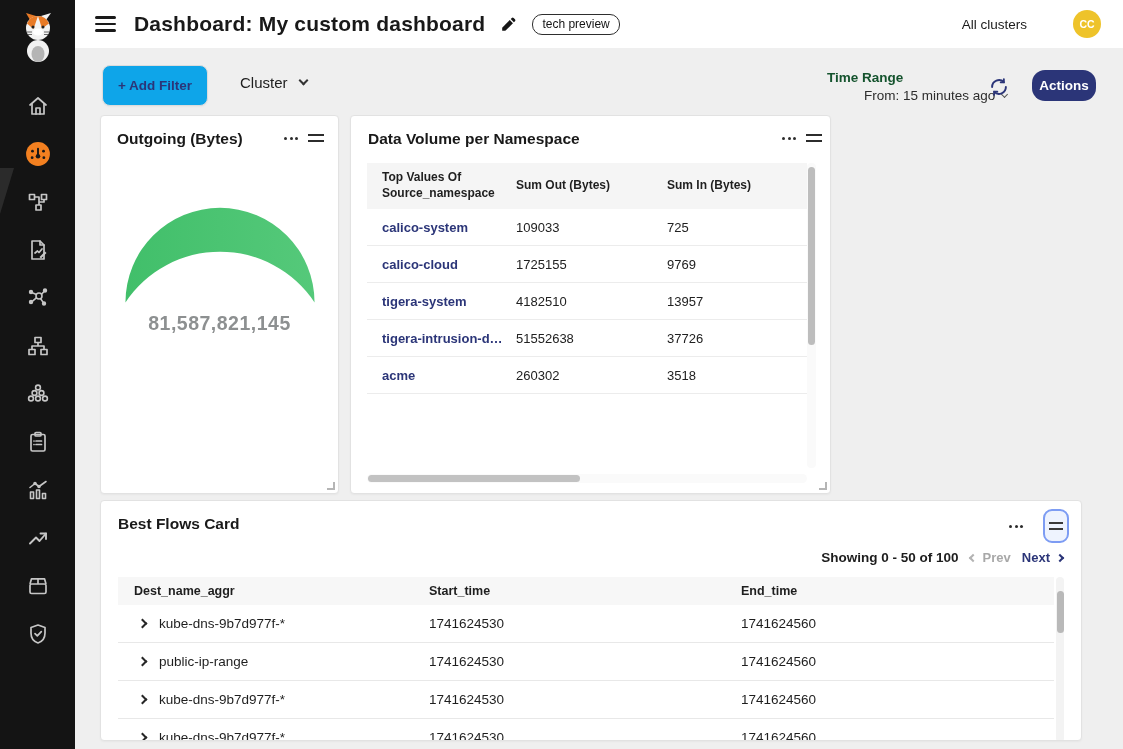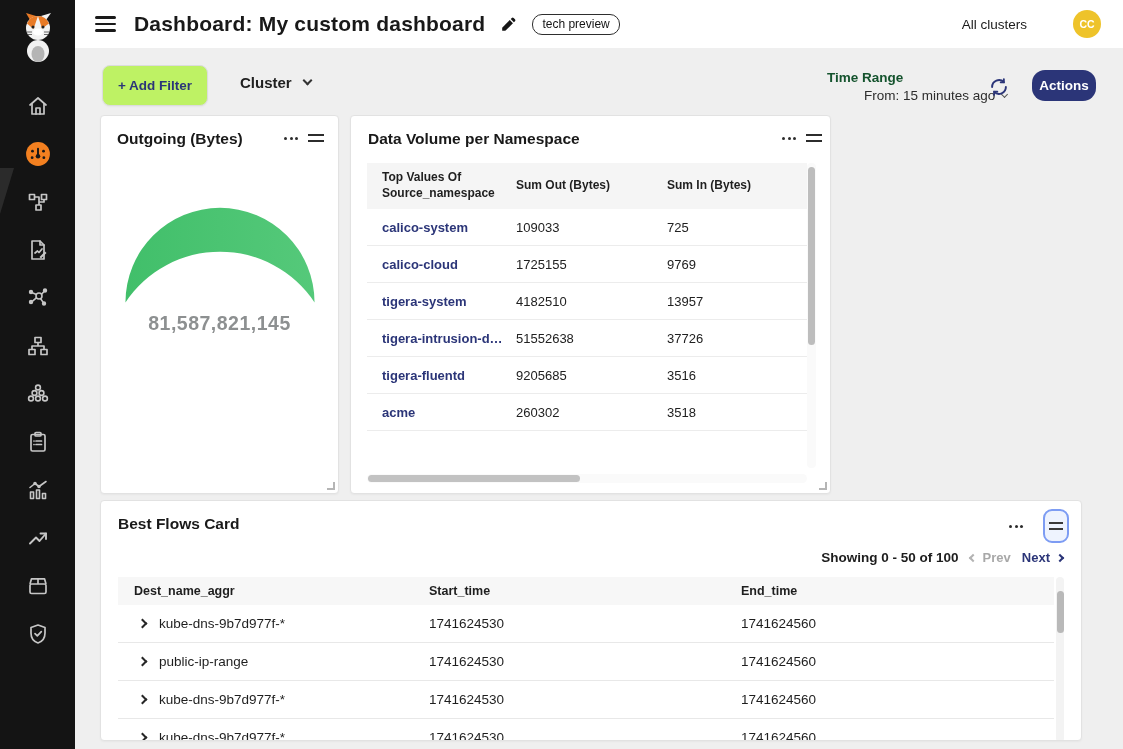--- a/index.html
+++ b/index.html
@@ -28,7 +28,7 @@
   .avatar { width:28px; height:28px; border-radius:50%; background:#eec32a; color:#ffffff; font-size:10.5px; font-weight:700; display:flex; align-items:center; justify-content:center; cursor:pointer; }
 
   
-  .btn-add-filter { position:absolute; left:102px; top:65px; width:106px; height:41px; background:#bef264;
+  .btn-add-filter { position:absolute; left:102px; top:65px; width:106px; height:41px; background:#0ea5e9;
     border:1px solid #dcdcdc; border-radius:8px; font-size:13.5px; font-weight:600; color:#2b3578;
     display:flex; align-items:center; justify-content:center; cursor:pointer; box-shadow:0 1px 2px rgba(0,0,0,.04); }
   .cluster-dd { position:absolute; left:240px; top:74px; display:flex; align-items:center; gap:12px;

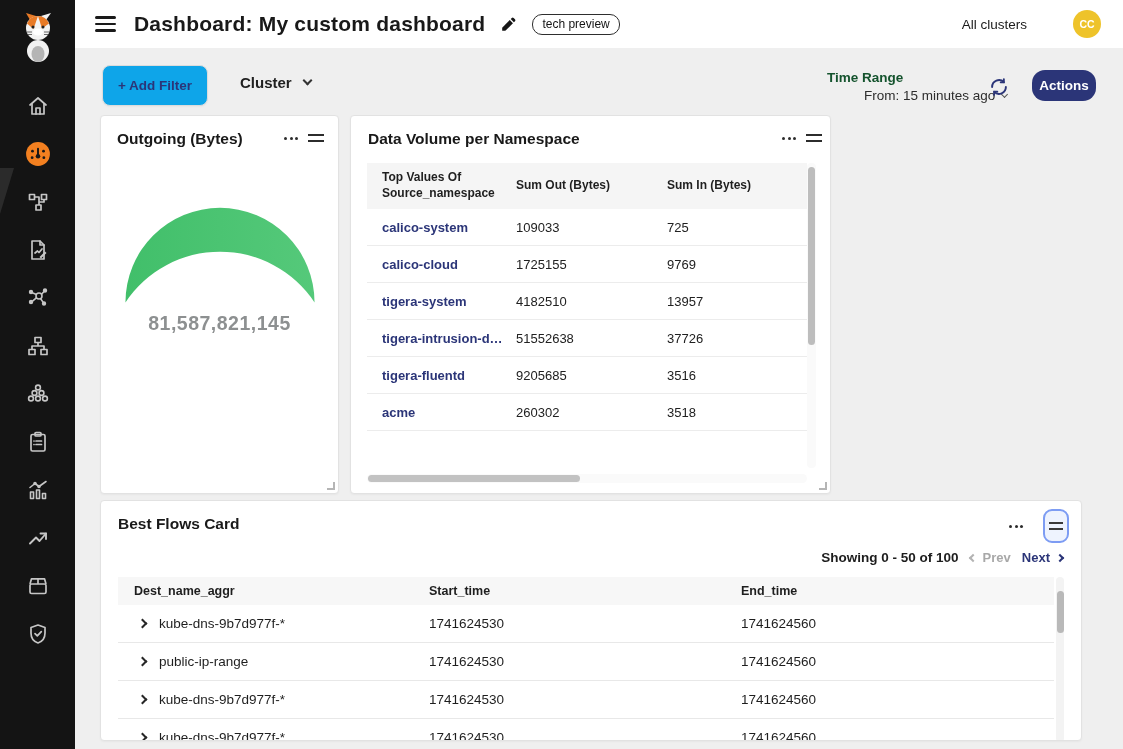--- a/index.html
+++ b/index.html
@@ -32,7 +32,7 @@
     border:1px solid #dcdcdc; border-radius:8px; font-size:13.5px; font-weight:600; color:#2b3578;
     display:flex; align-items:center; justify-content:center; cursor:pointer; box-shadow:0 1px 2px rgba(0,0,0,.04); }
   .cluster-dd { position:absolute; left:240px; top:74px; display:flex; align-items:center; gap:12px;
-    font-size:15px; font-weight:700; color:#202020; cursor:pointer; }
+    font-size:15px; font-weight:400; color:#202020; cursor:pointer; }
   .time-range { position:absolute; left:827px; top:70px; }
   .time-range .tr-label { font-size:13.5px; font-weight:700; color:#14532d; }
   .time-range .tr-value { margin-top:3px; font-size:13.5px; color:#2d2d2d; display:flex; align-items:center; gap:7px; cursor:pointer;margin-left:37px; }

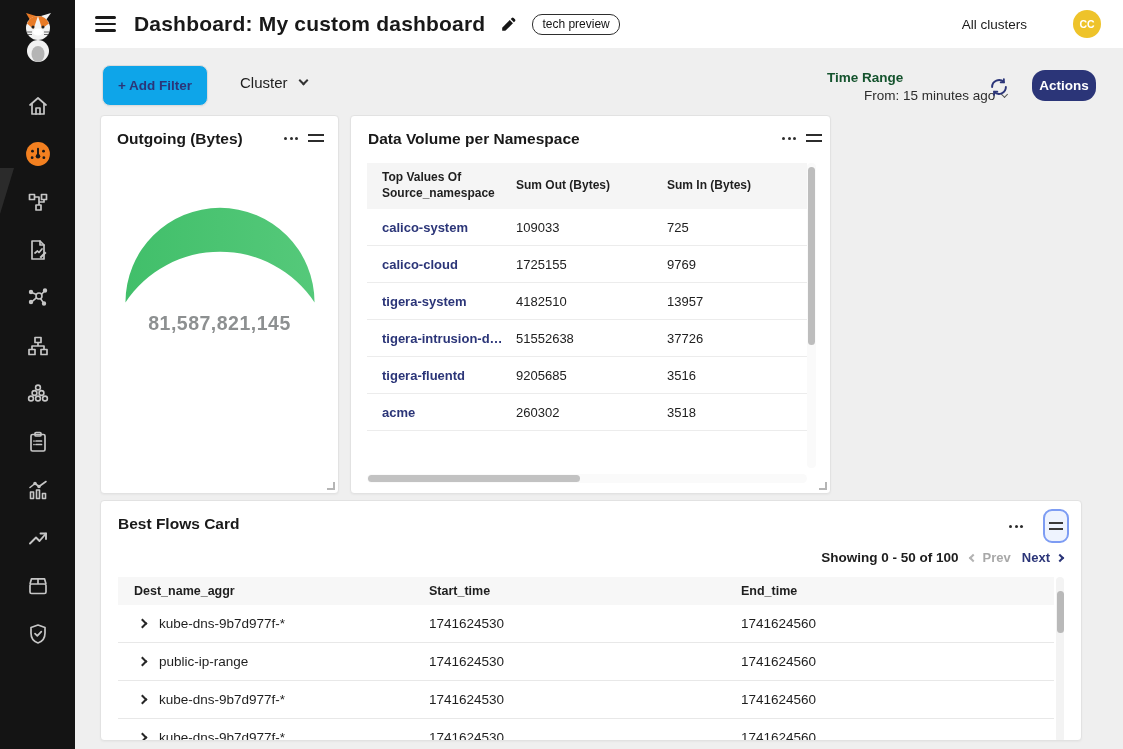--- a/index.html
+++ b/index.html
@@ -344,11 +344,6 @@
           <span class="ns-val">37726</span>
         </div>
         <div class="ns-row">
-          <span class="ns-link">tigera-fluentd</span>
-          <span class="ns-val">9205685</span>
-          <span class="ns-val">3516</span>
-        </div>
-        <div class="ns-row">
           <span class="ns-link">acme</span>
           <span class="ns-val">260302</span>
           <span class="ns-val">3518</span>

